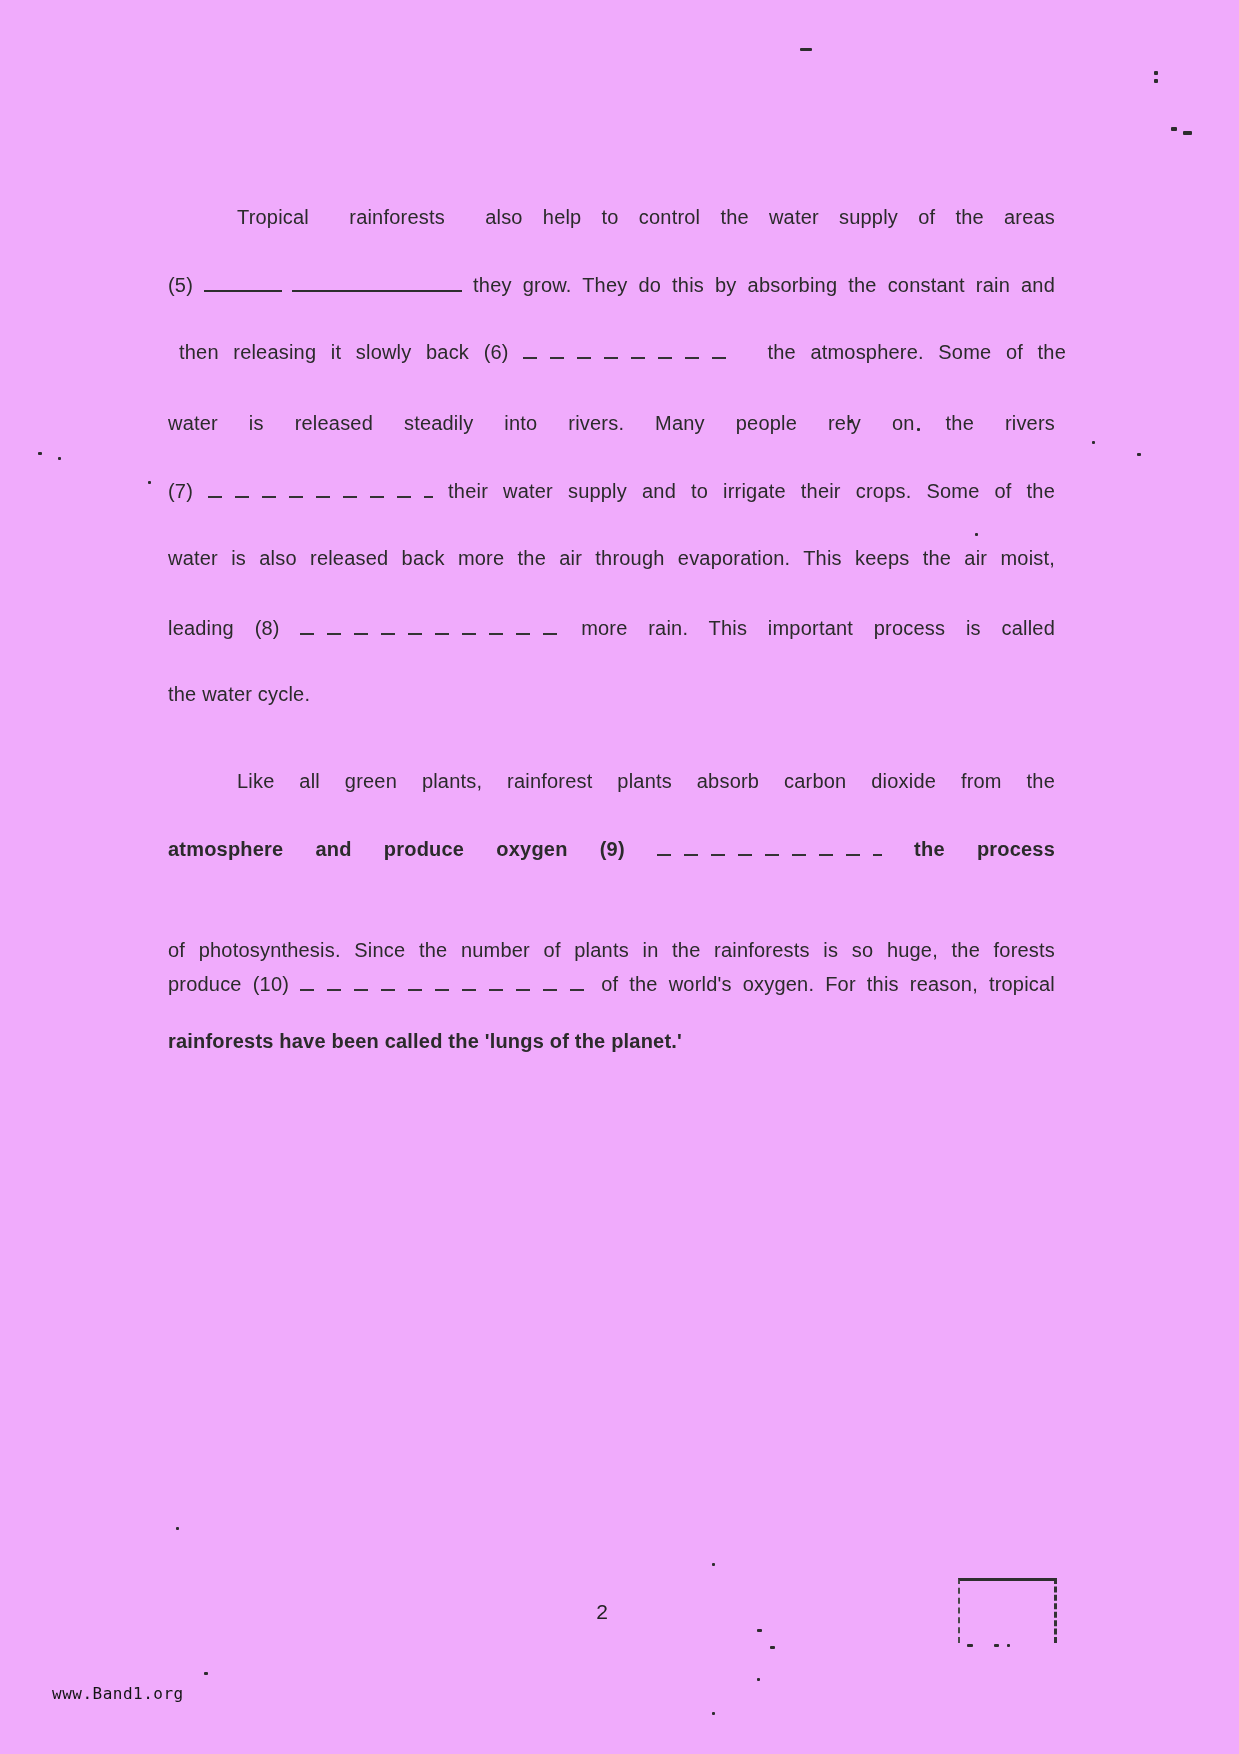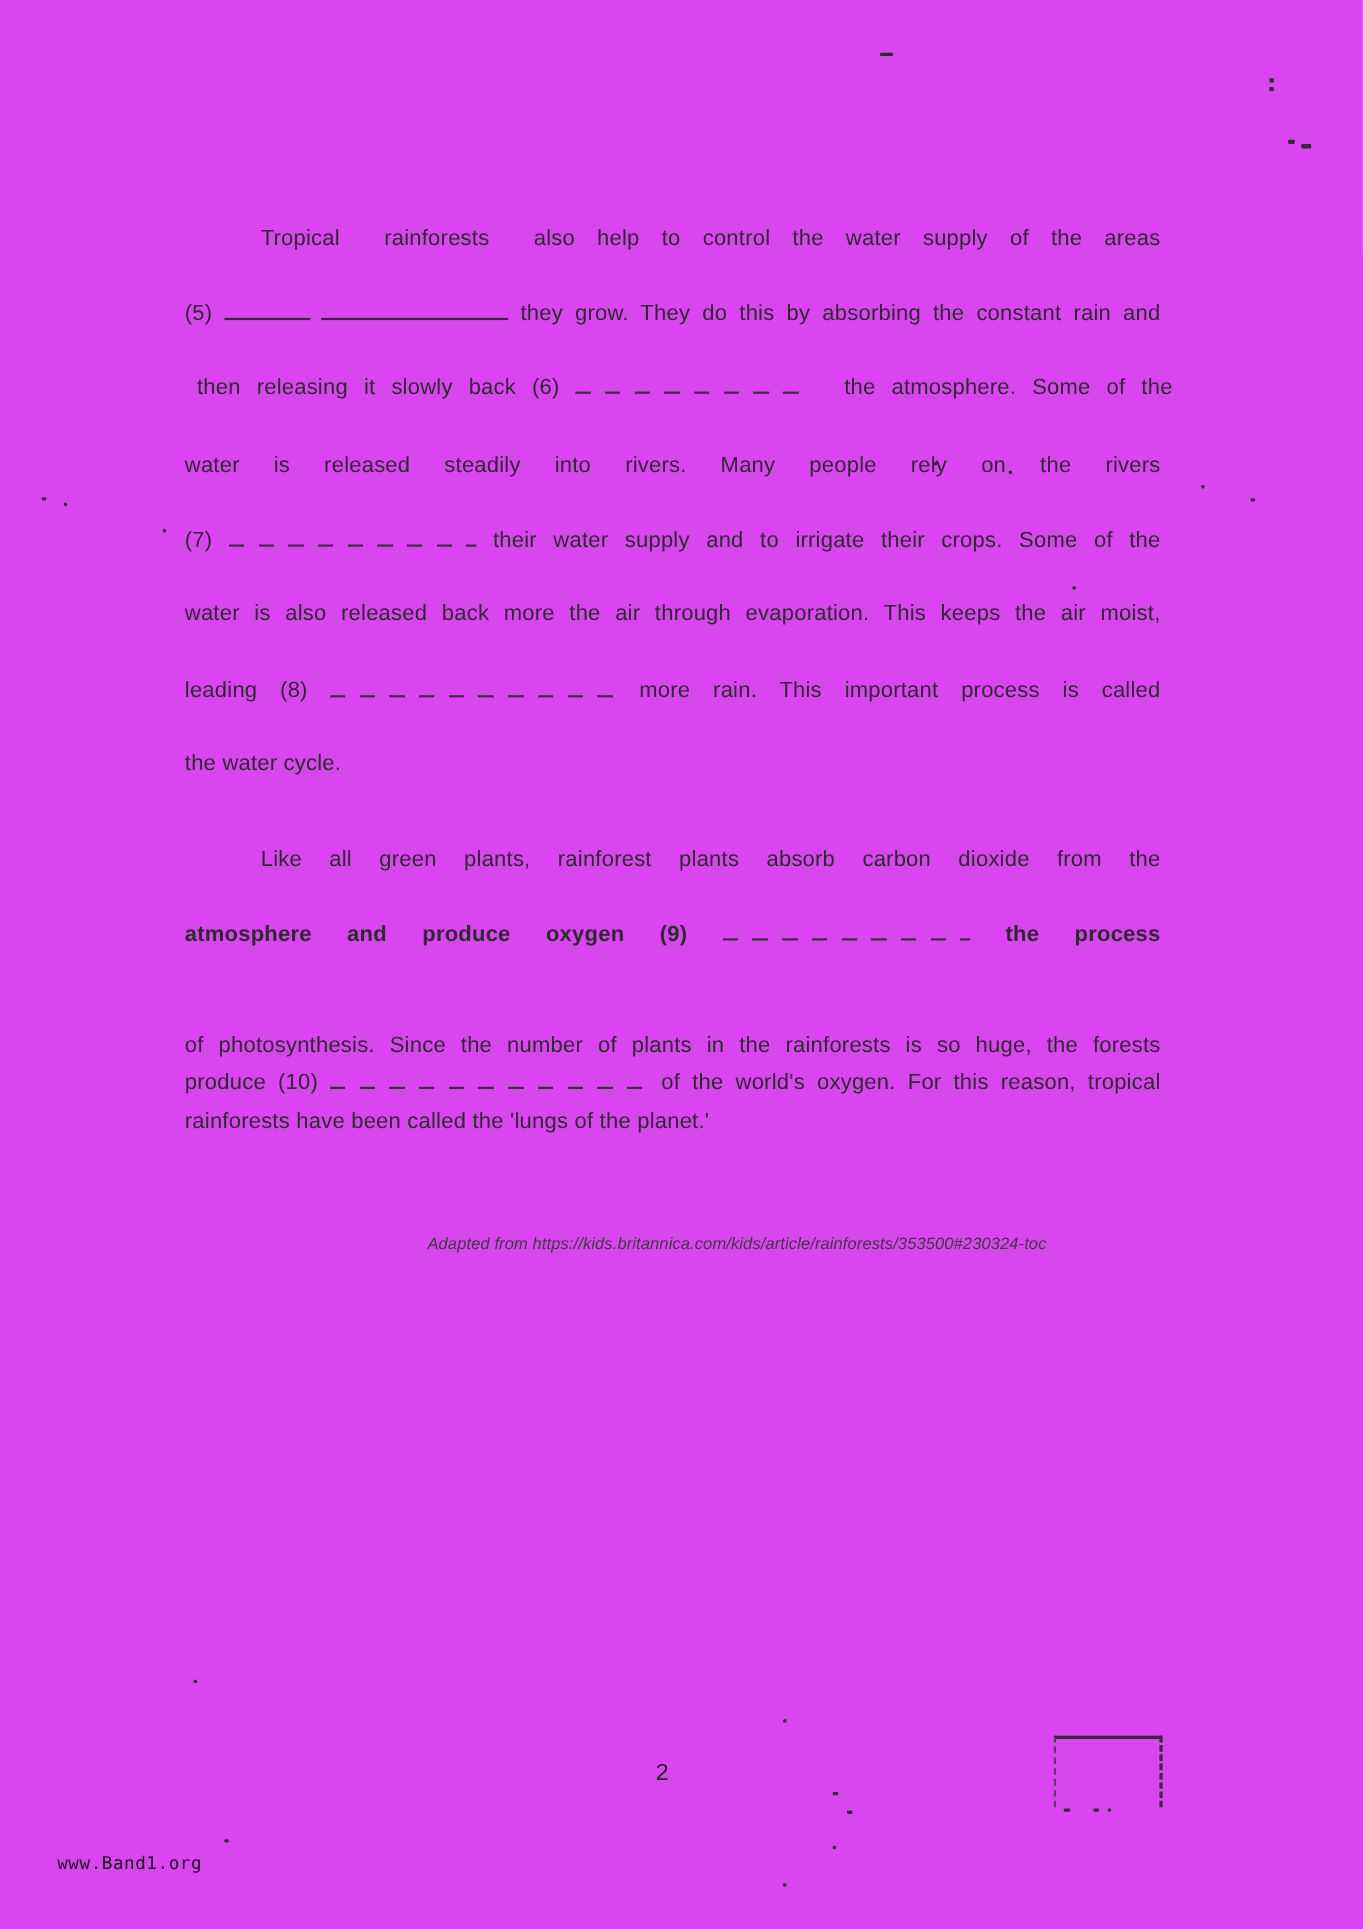--- a/index.html
+++ b/index.html
@@ -6,7 +6,7 @@
   #page{
     position:relative;
     width:1239px;height:1754px;
-    background:#d946ef;
+    background:#f0abfc;
     overflow:hidden;
     font-family:"Liberation Sans",sans-serif;
     color:#2b2b2b;

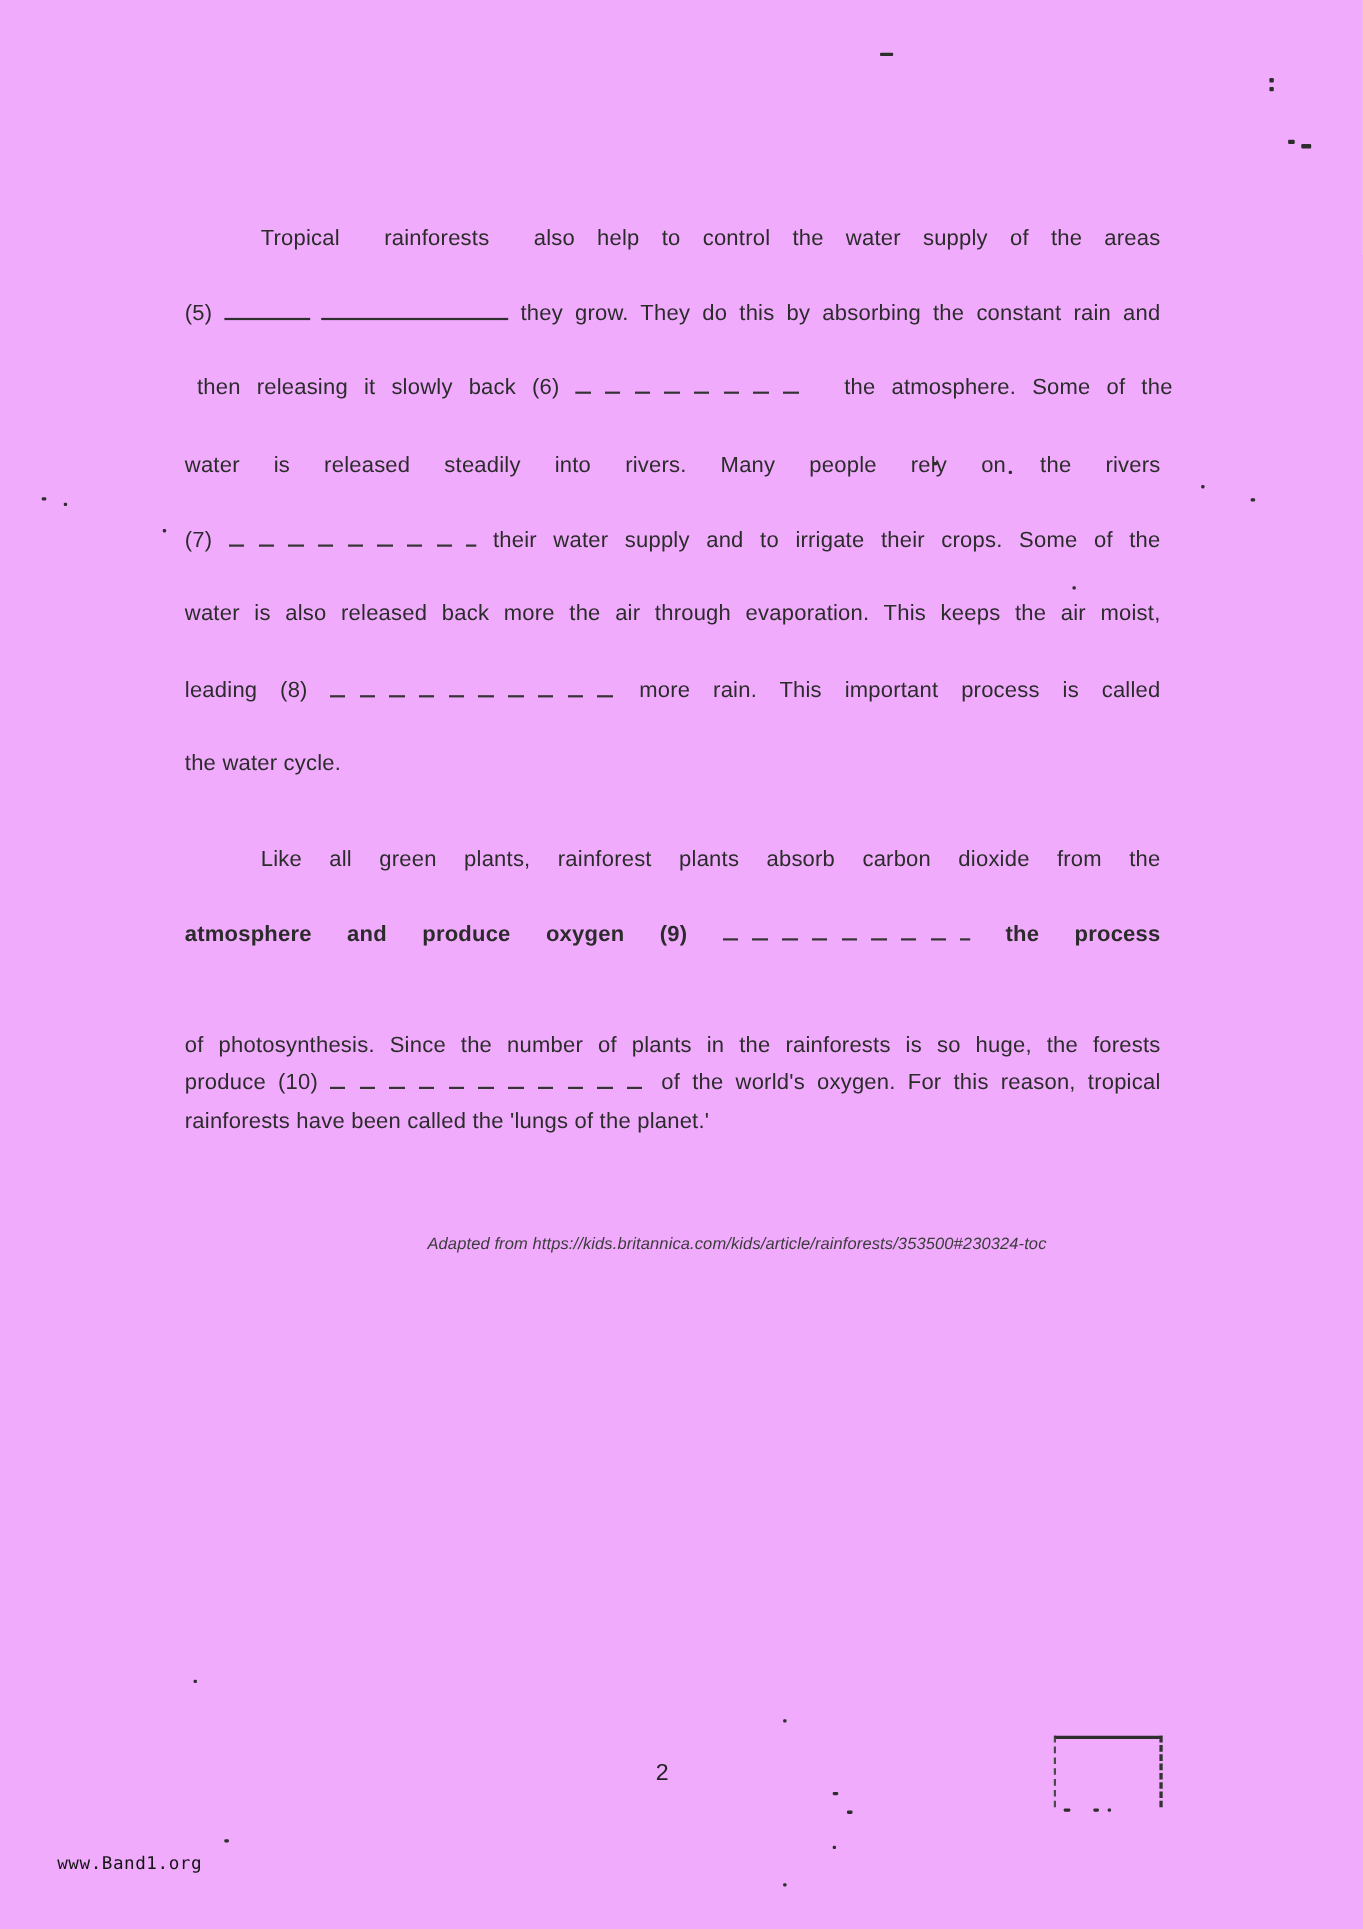--- a/index.html
+++ b/index.html
@@ -72,7 +72,7 @@
       <div class="line stretch" style="top: 836px; font-weight: bold;"><span>atmosphere and produce oxygen (9) </span><span class="blank dashed" style="width: 225px;"></span><span> the process</span></div>
       <div class="line stretch" style="top: 937px;"><span>of photosynthesis. Since the number of plants in the rainforests is so huge, the forests</span></div>
       <div class="line stretch" style="top: 971px;"><span>produce (10) </span><span class="blank dashed" style="width: 290px;"></span><span> of the world's oxygen. For this reason, tropical</span></div>
-      <div class="line" style="top: 1006px;"><span>rainforests have been called the 'lungs of the planet.'</span></div>
+      <div class="line" style="top: 1028px; font-weight: bold;"><span>rainforests have been called the 'lungs of the planet.'</span></div>
     </div>
 
   <div id="attribution">Adapted from https://kids.britannica.com/kids/article/rainforests/353500#230324-toc</div>

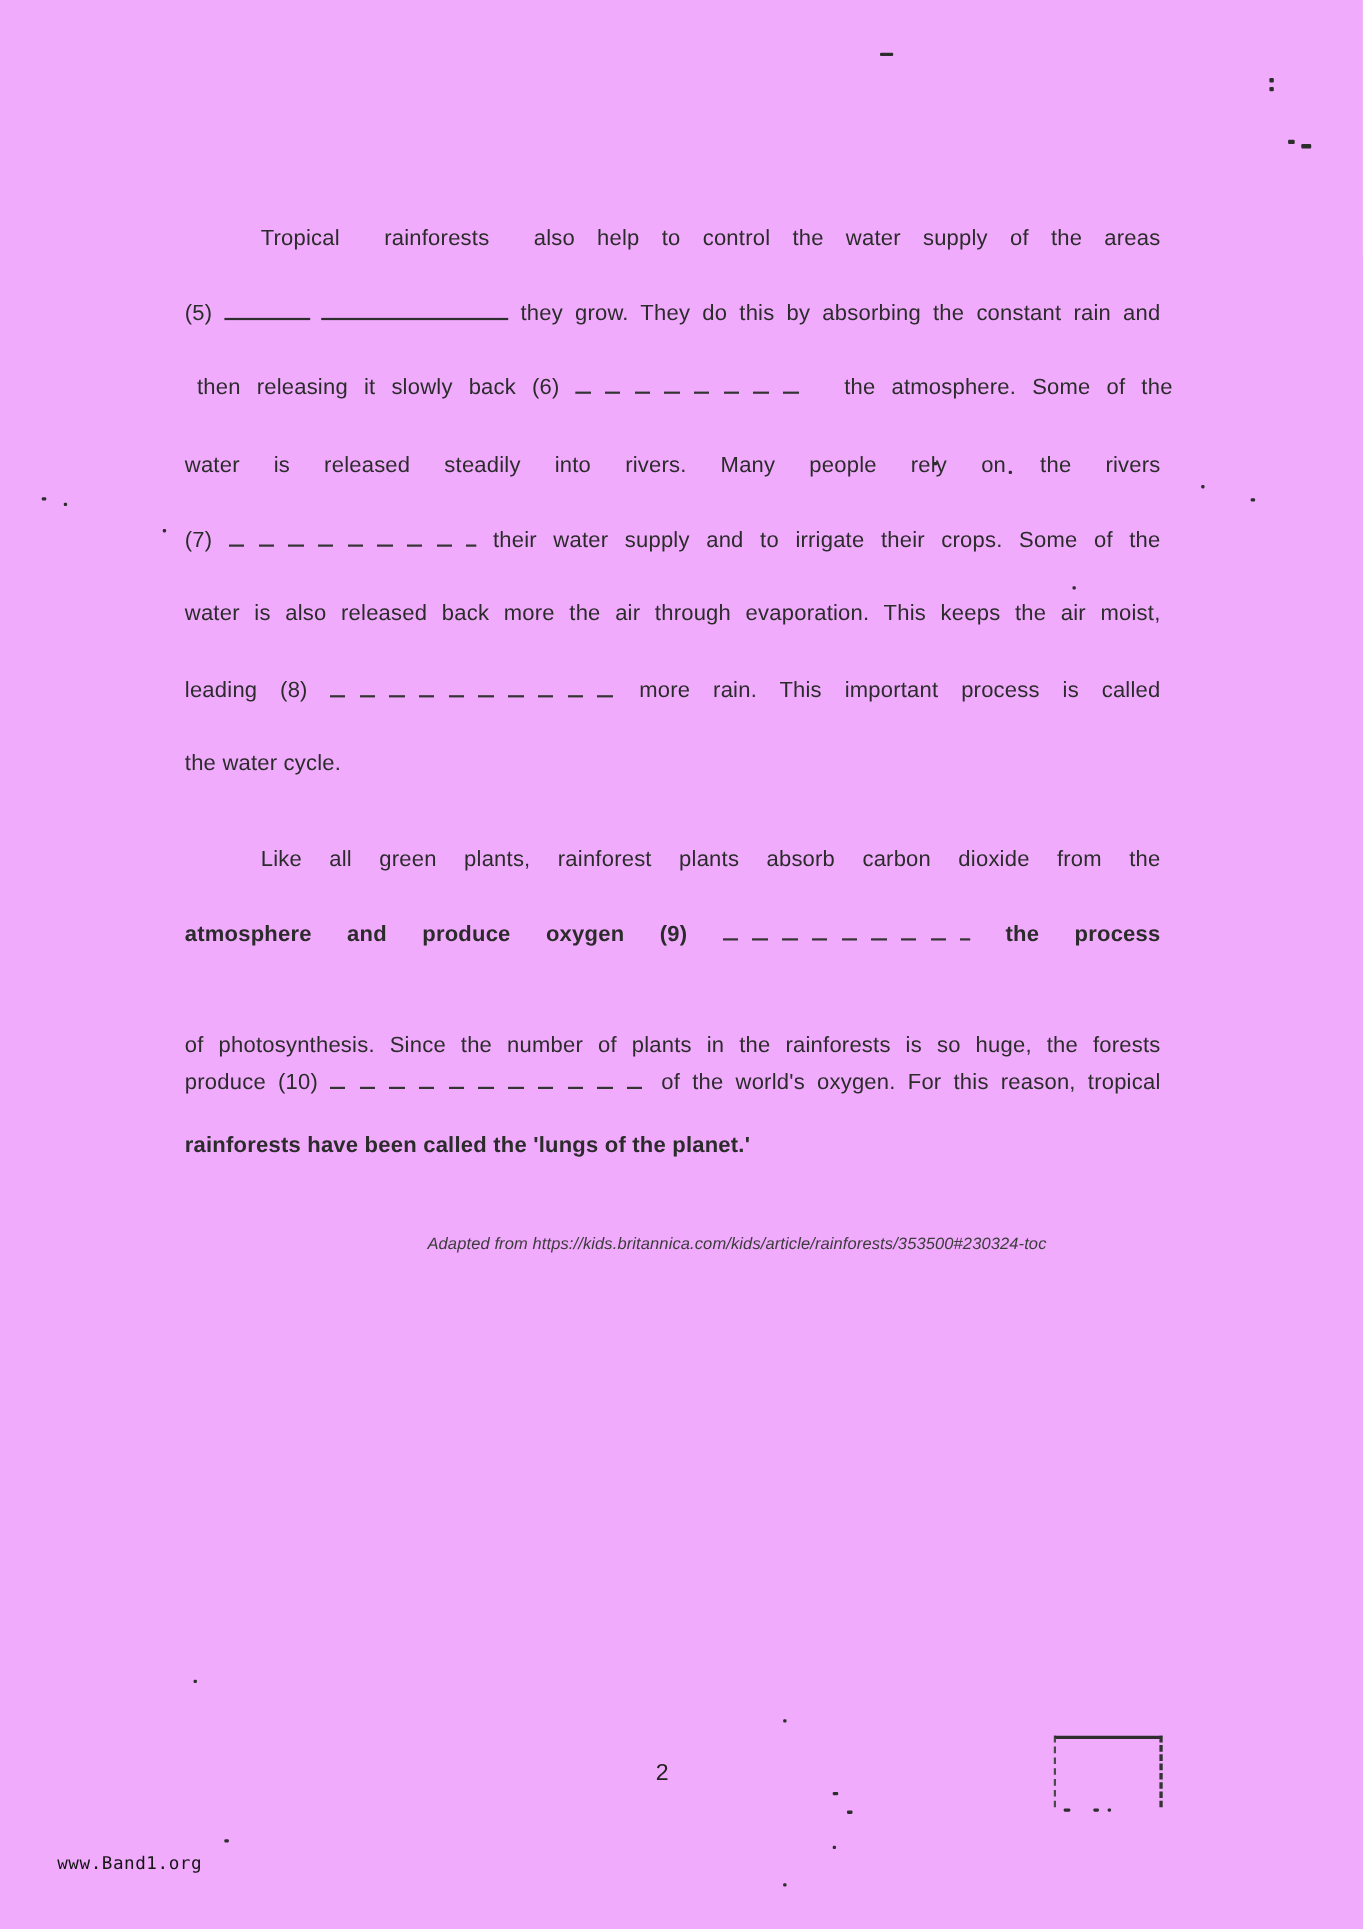--- a/index.html
+++ b/index.html
@@ -75,7 +75,6 @@
       <div class="line" style="top: 1028px; font-weight: bold;"><span>rainforests have been called the 'lungs of the planet.'</span></div>
     </div>
 
-  <div id="attribution">Adapted from https://kids.britannica.com/kids/article/rainforests/353500#230324-toc</div>
 
   <div id="page-number">2</div>
 

